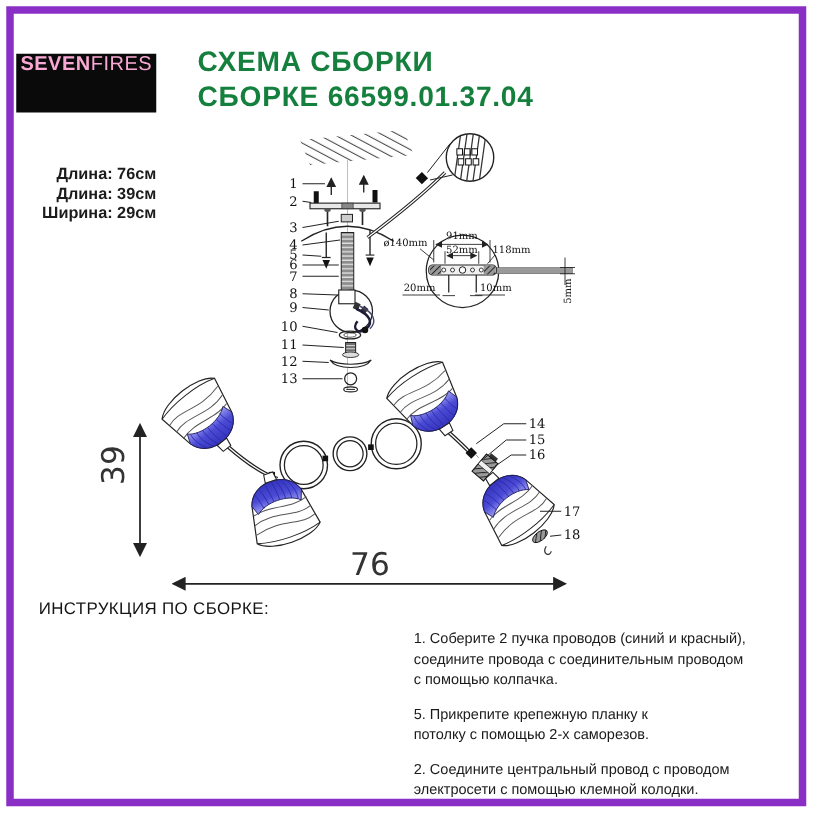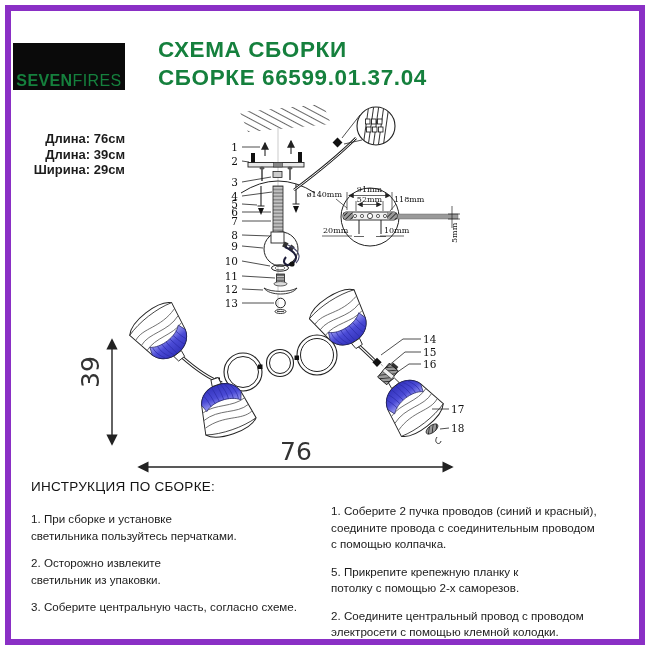--- a/index.html
+++ b/index.html
@@ -6,8 +6,8 @@
     font-family:"Liberation Sans",sans-serif;-webkit-font-smoothing:antialiased;}
   .page{position:relative;width:650px;height:650px;background:#fff;}
   .frame{position:absolute;inset:5px;border:6px solid #8a2fc5;pointer-events:none;}
-  .logo{position:absolute;left:13px;top:43px;width:112px;height:47px;background:#0a0a0a;color:#15803d;
-    display:flex;align-items:flex-end;justify-content:center;font-size:16px;letter-spacing:.4px;}
+  .logo{position:absolute;left:13px;top:43px;width:112px;height:47px;background:#0a0a0a;color:#f9a8d4;
+    display:flex;align-items:flex-start;justify-content:center;font-size:16px;letter-spacing:.4px;}
   .logo .b{font-weight:800;}
   .logo .l{font-weight:300;}
   .title{position:absolute;left:158px;top:36px;color:#15803d;font-weight:700;font-size:22.5px;

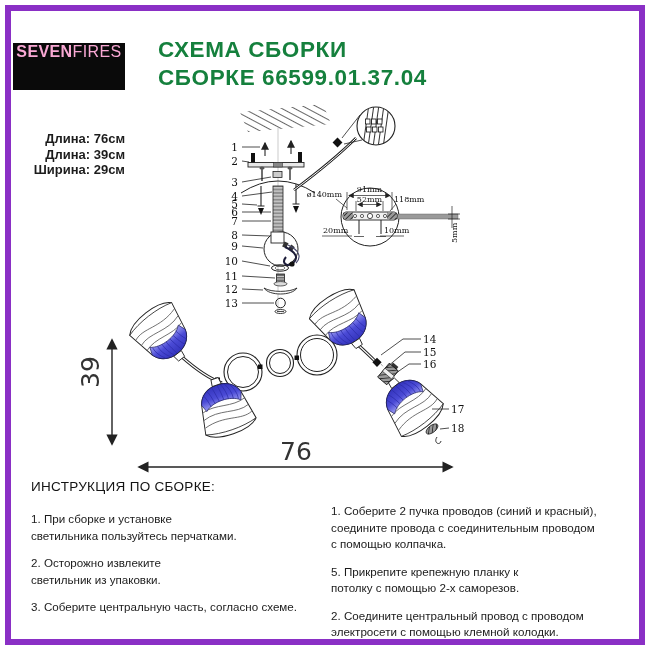--- a/index.html
+++ b/index.html
@@ -314,13 +314,6 @@
   </div>
 
   <div class="instr-head">ИНСТРУКЦИЯ ПО СБОРКЕ:</div>
-  <div class="col col-left">
-    <p>1. При сборке и установке
-светильника пользуйтесь перчатками.</p>
-    <p>2. Осторожно извлеките
-светильник из упаковки.</p>
-    <p>3. Соберите центральную часть, согласно схеме.</p>
-  </div>
   <div class="col col-right">
     <p>1. Соберите 2 пучка проводов (синий и красный),
 соедините провода с соединительным проводом

